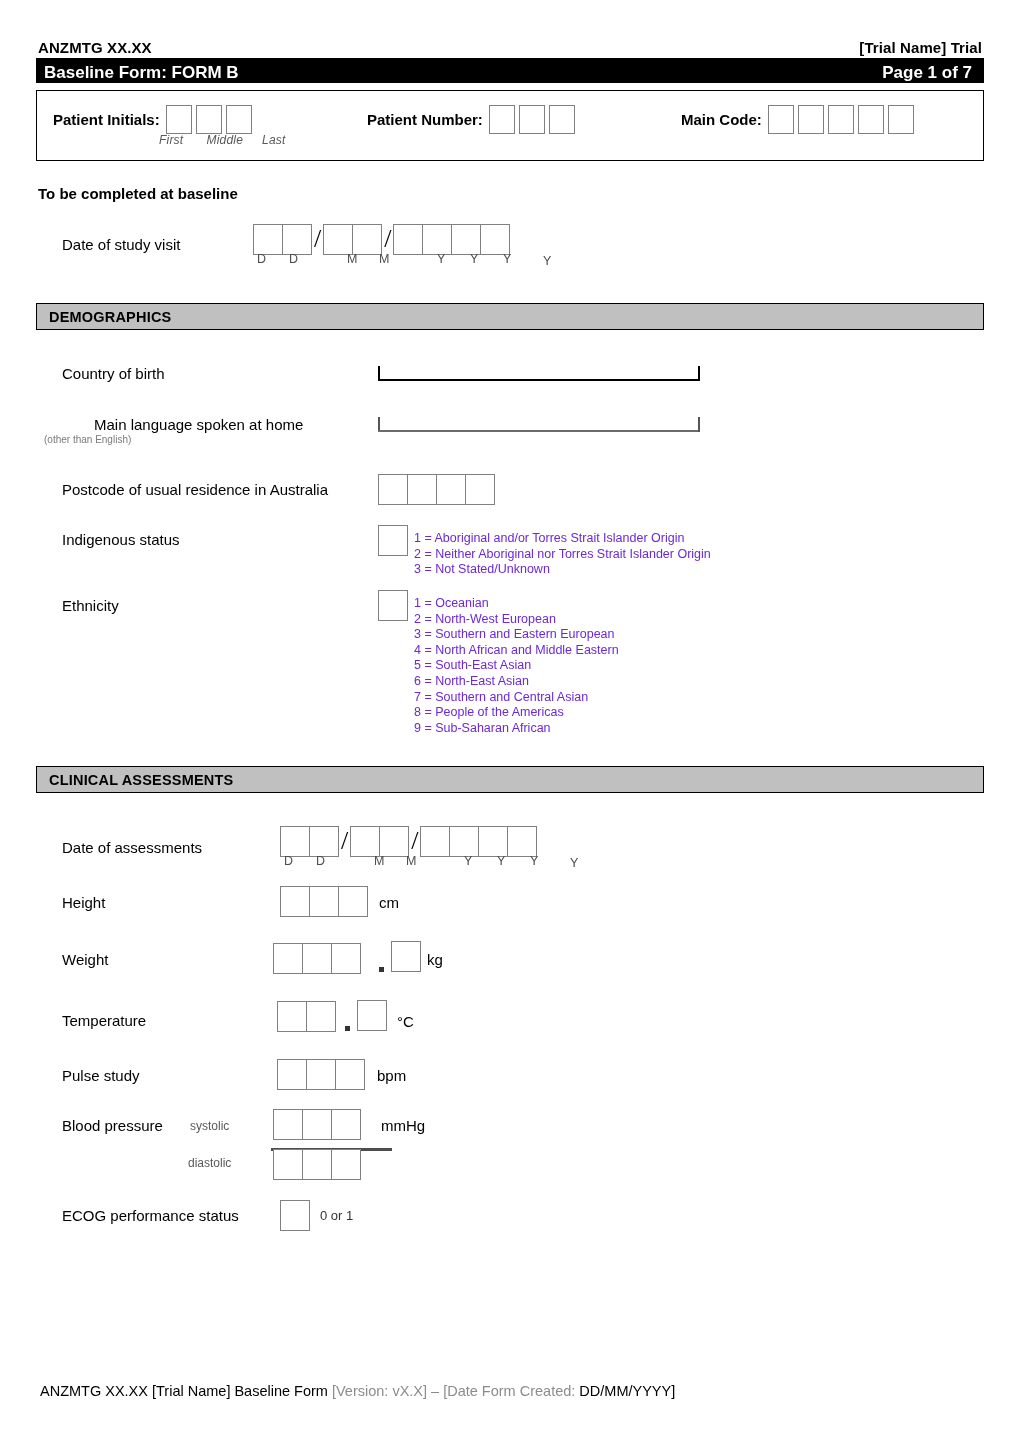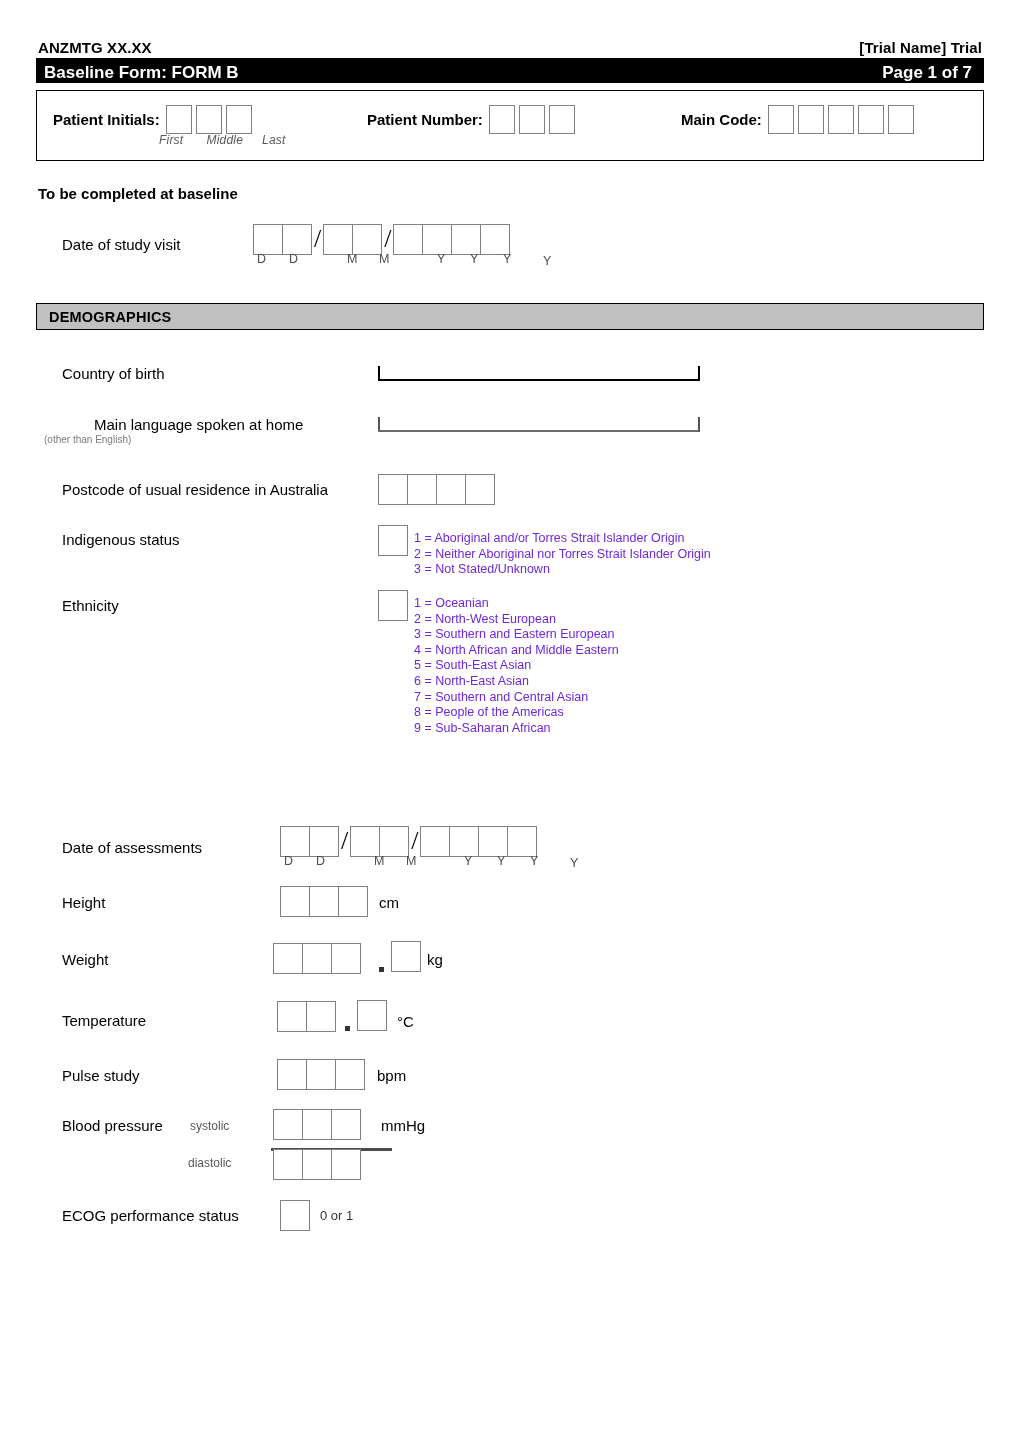--- a/index.html
+++ b/index.html
@@ -257,6 +257,9 @@
 8 = People of the Americas
 9 = Sub-Saharan African</div>
 
+  <div class="secbar" style="top:766px;">
+    <span>CLINICAL ASSESSMENTS</span>
+  </div>
 
   <div class="flabel" style="left:62px;top:839px;">Date of assessments</div>
   <div class="datew" style="left:280px;top:826px;">

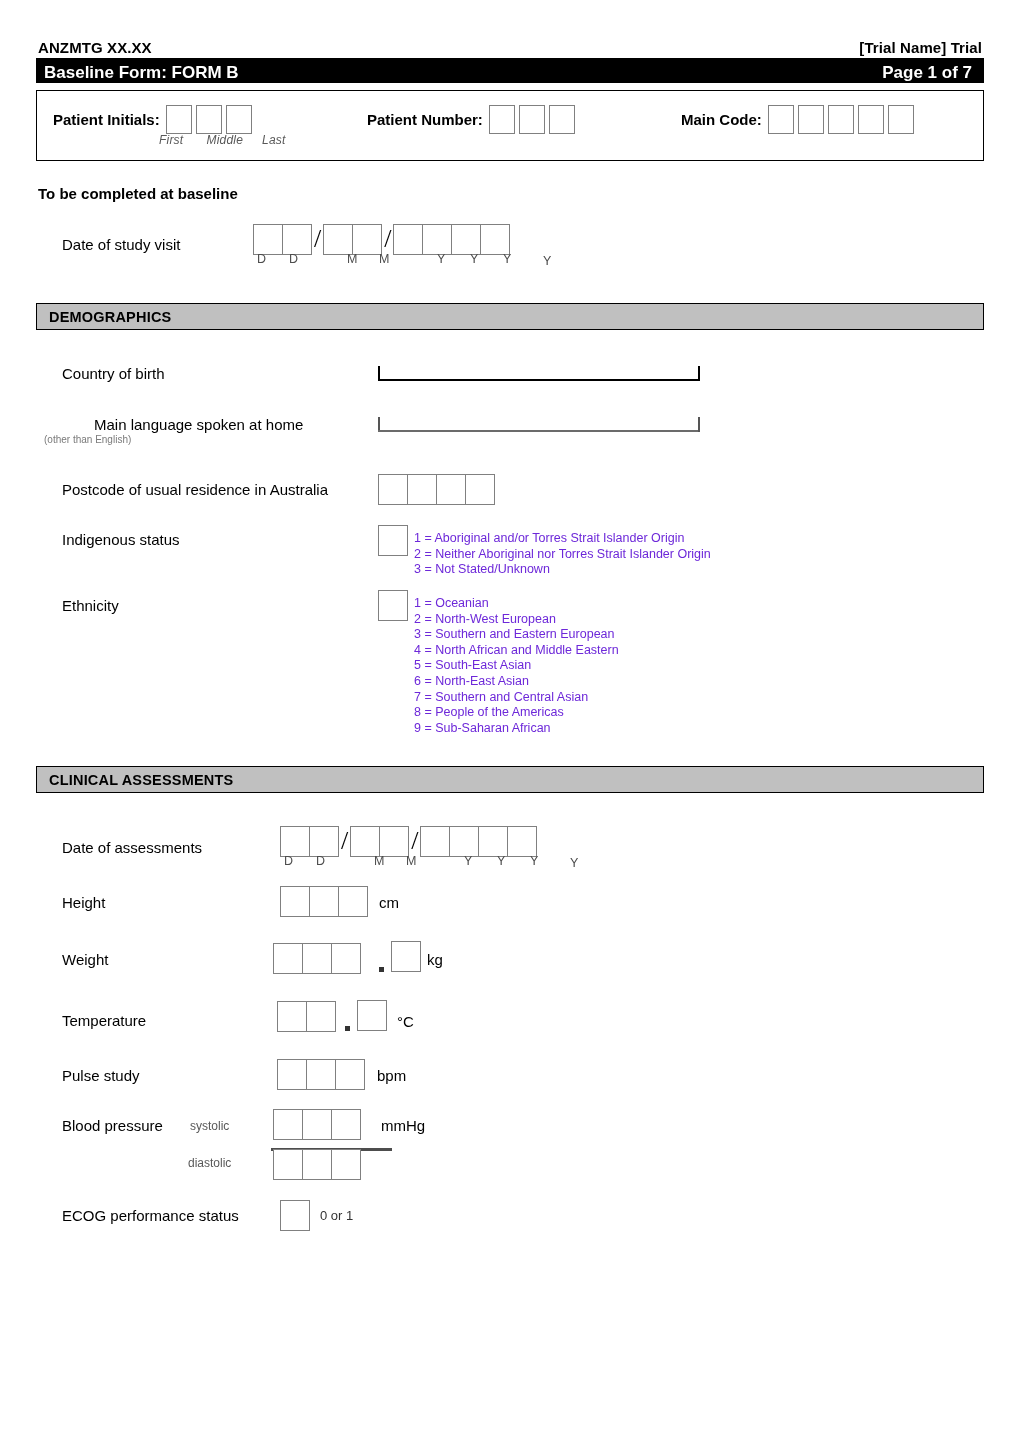--- a/index.html
+++ b/index.html
@@ -352,6 +352,9 @@
   </div>
   <div class="unit sm" style="left:320px;top:1208px;color:#333;">0 or 1</div>
 
+  <div class="footer">
+    <span>ANZMTG XX.XX [Trial Name] Baseline Form </span><span class="gray">[Version: vX.X] – [Date Form Created: </span><span>DD/MM/YYYY]</span>
+  </div>
 
 </div>
 

